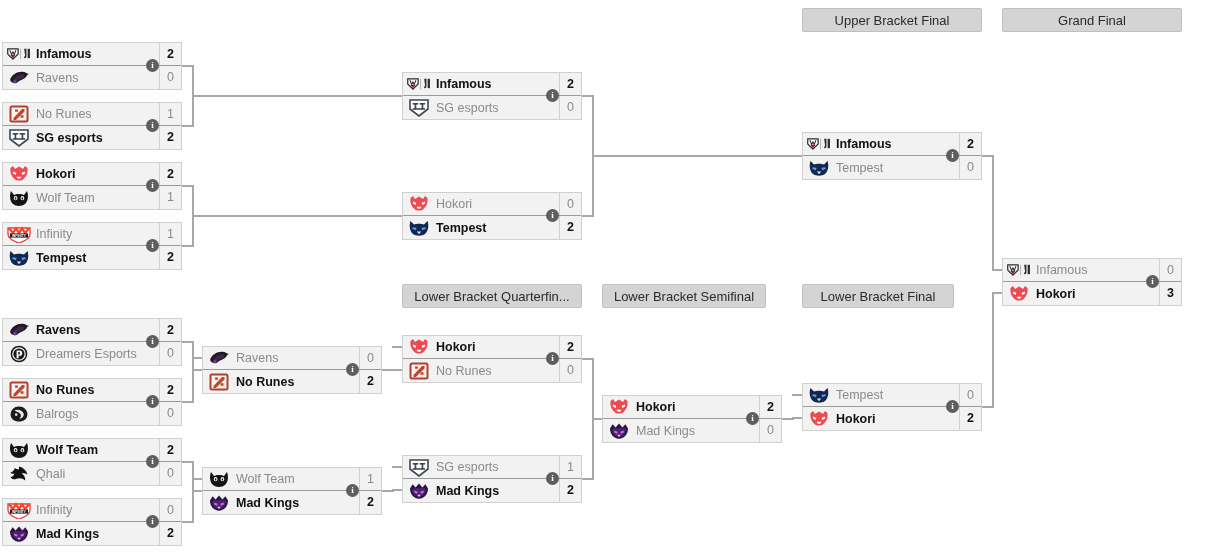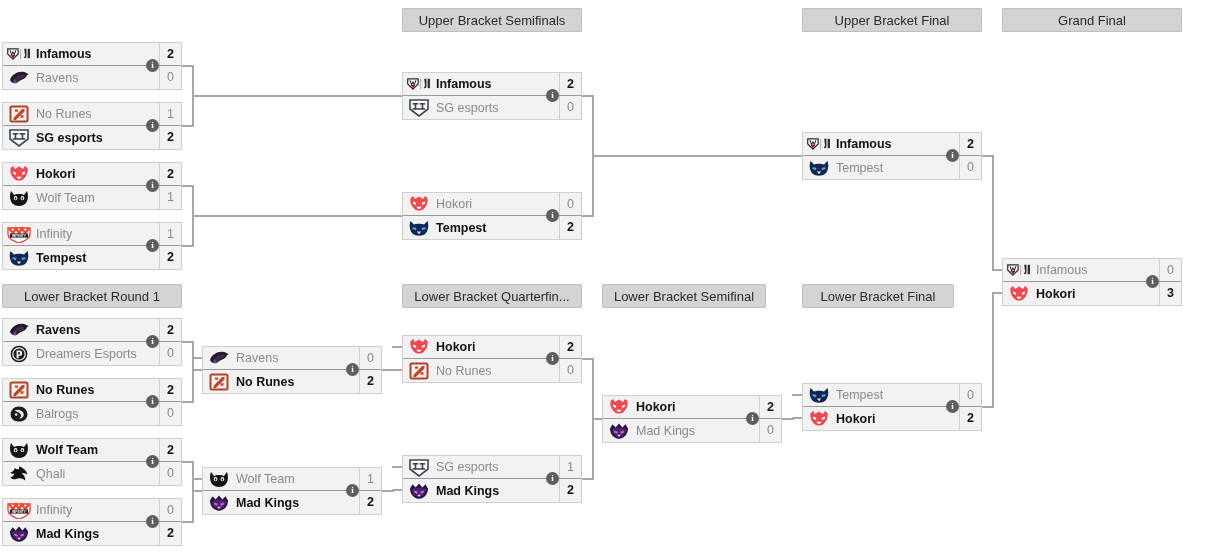--- a/index.html
+++ b/index.html
@@ -124,7 +124,6 @@
 <body>
 
 <div id="bracket">
-    <div class="round-header" style="left: 402px; top: 8px; width: 180px;">Upper Bracket Semifinals</div>
     <div class="round-header" style="left: 802px; top: 8px; width: 180px;">Upper Bracket Final</div>
     <div class="round-header" style="left: 1002px; top: 8px; width: 180px;">Grand Final</div>
     <div class="round-header" style="left: 2px; top: 284px; width: 180px;">Lower Bracket Round 1</div>

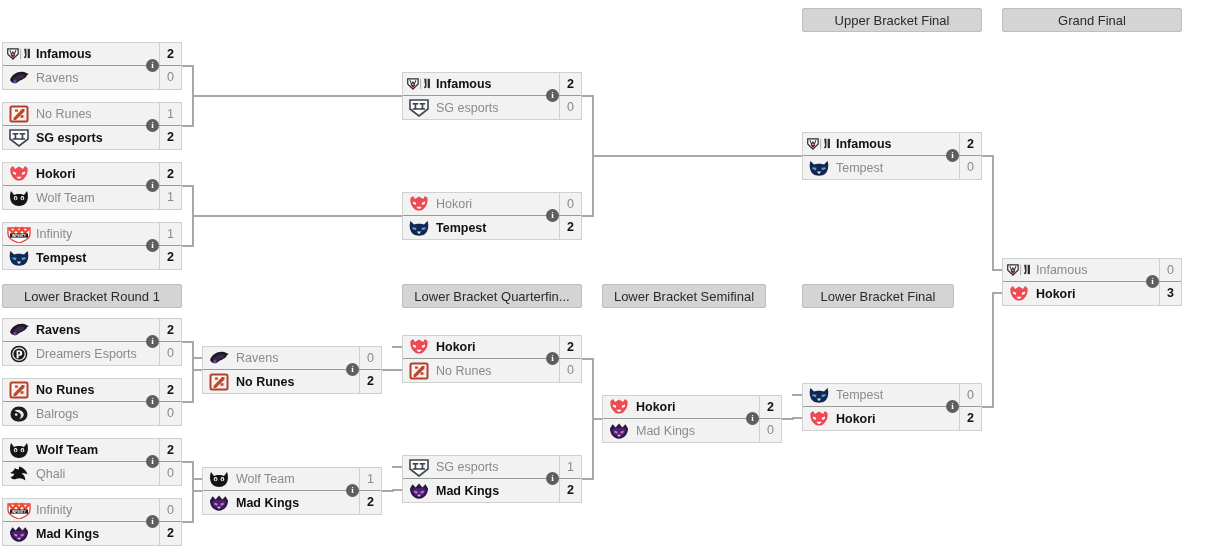--- a/index.html
+++ b/index.html
@@ -126,7 +126,6 @@
 <div id="bracket">
     <div class="round-header" style="left: 802px; top: 8px; width: 180px;">Upper Bracket Final</div>
     <div class="round-header" style="left: 1002px; top: 8px; width: 180px;">Grand Final</div>
-    <div class="round-header" style="left: 2px; top: 284px; width: 180px;">Lower Bracket Round 1</div>
     <div class="round-header" style="left: 402px; top: 284px; width: 180px;">Lower Bracket Quarterfin...</div>
     <div class="round-header" style="left: 602px; top: 284px; width: 164px;">Lower Bracket Semifinal</div>
     <div class="round-header" style="left: 802px; top: 284px; width: 152px;">Lower Bracket Final</div>

